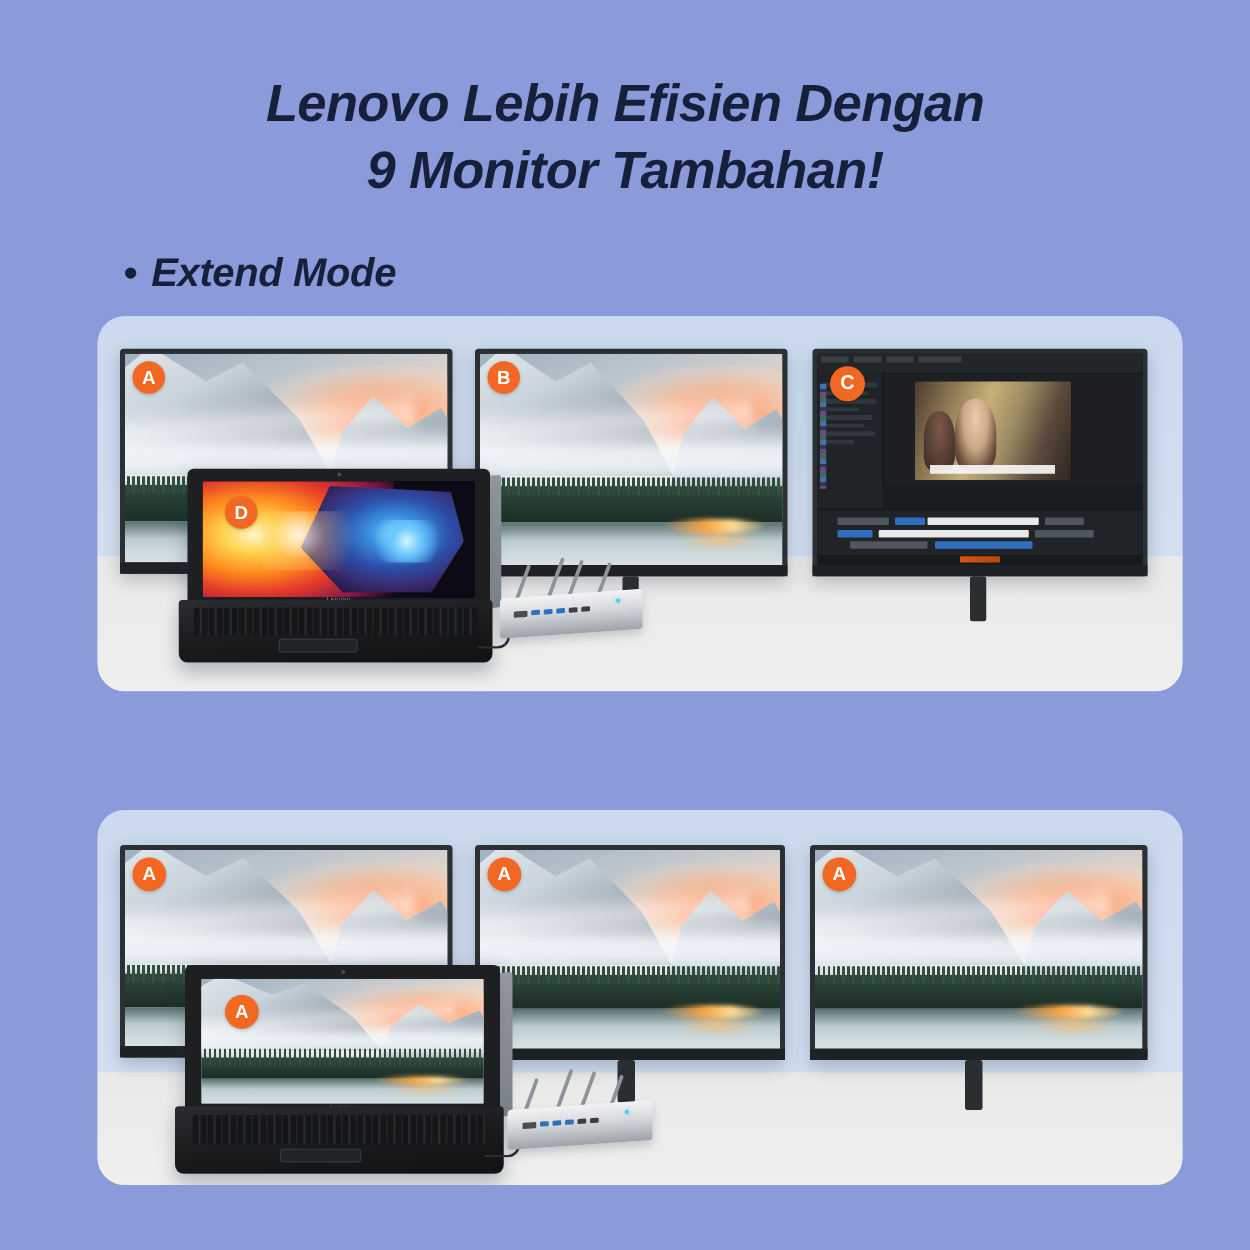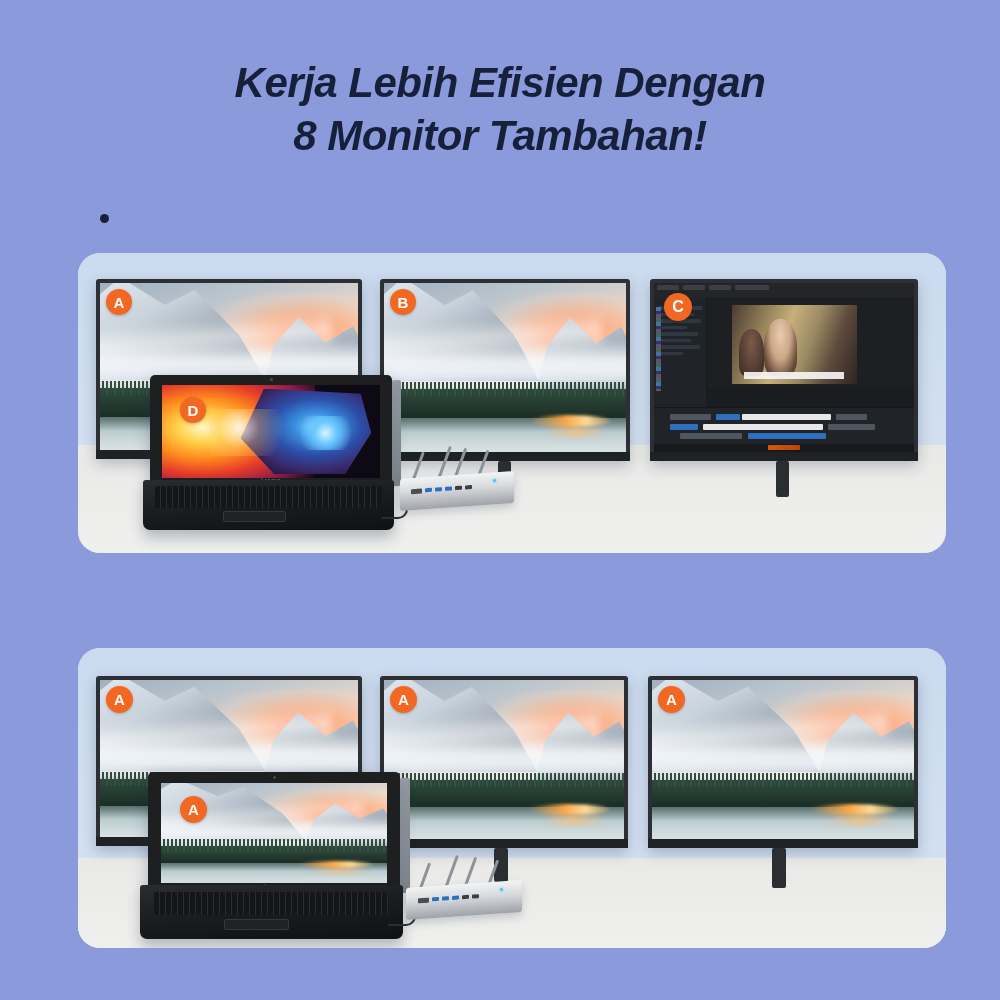--- a/index.html
+++ b/index.html
@@ -192,7 +192,7 @@
 <div class="page">
 
   <div class="title">
-    <span>Kerja Lebih Efisien Dengan</span>
+    <span>Lenovo Lebih Efisien Dengan</span>
     <span class="l2">8 Monitor Tambahan!</span>
   </div>
 

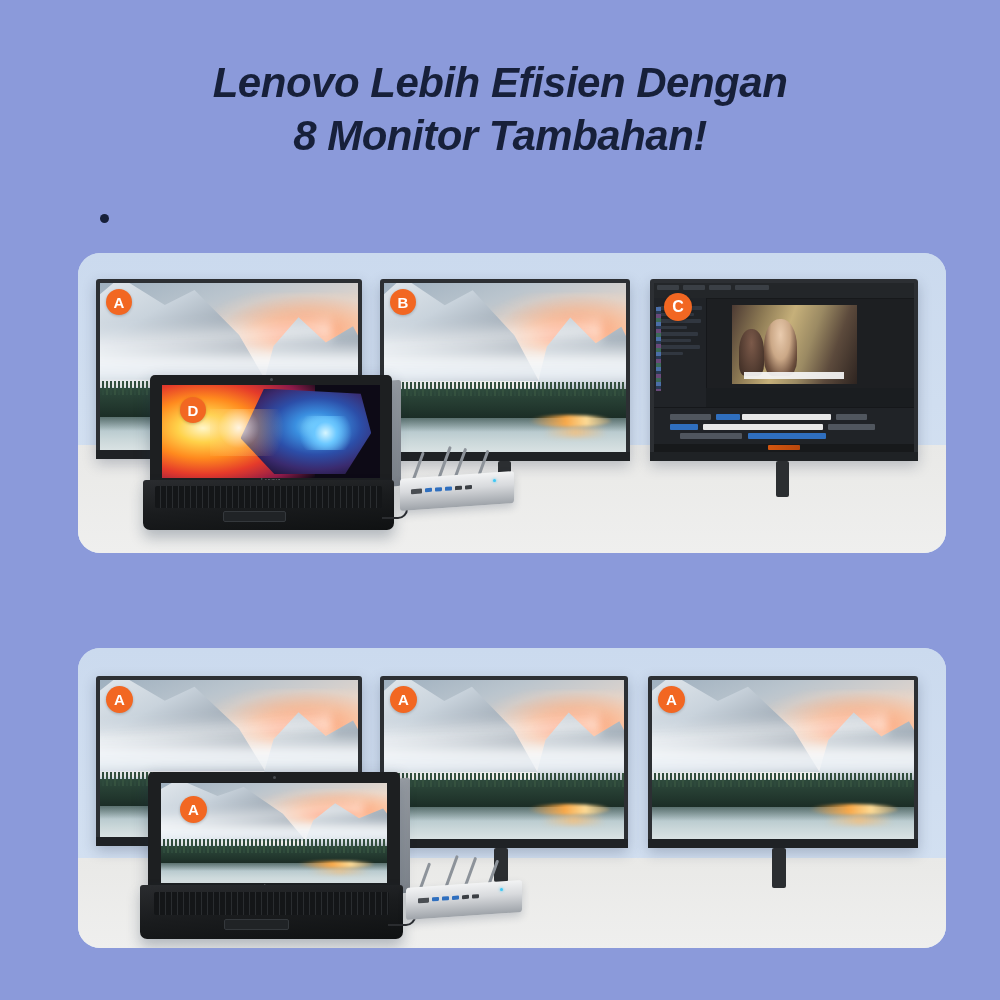--- a/index.html
+++ b/index.html
@@ -193,7 +193,7 @@
 
   <div class="title">
     <span>Lenovo Lebih Efisien Dengan</span>
-    <span class="l2">8 Monitor Tambahan!</span>
+    <span class="l2">9 Monitor Tambahan!</span>
   </div>
 
   <div class="section-head" id="head-extend">

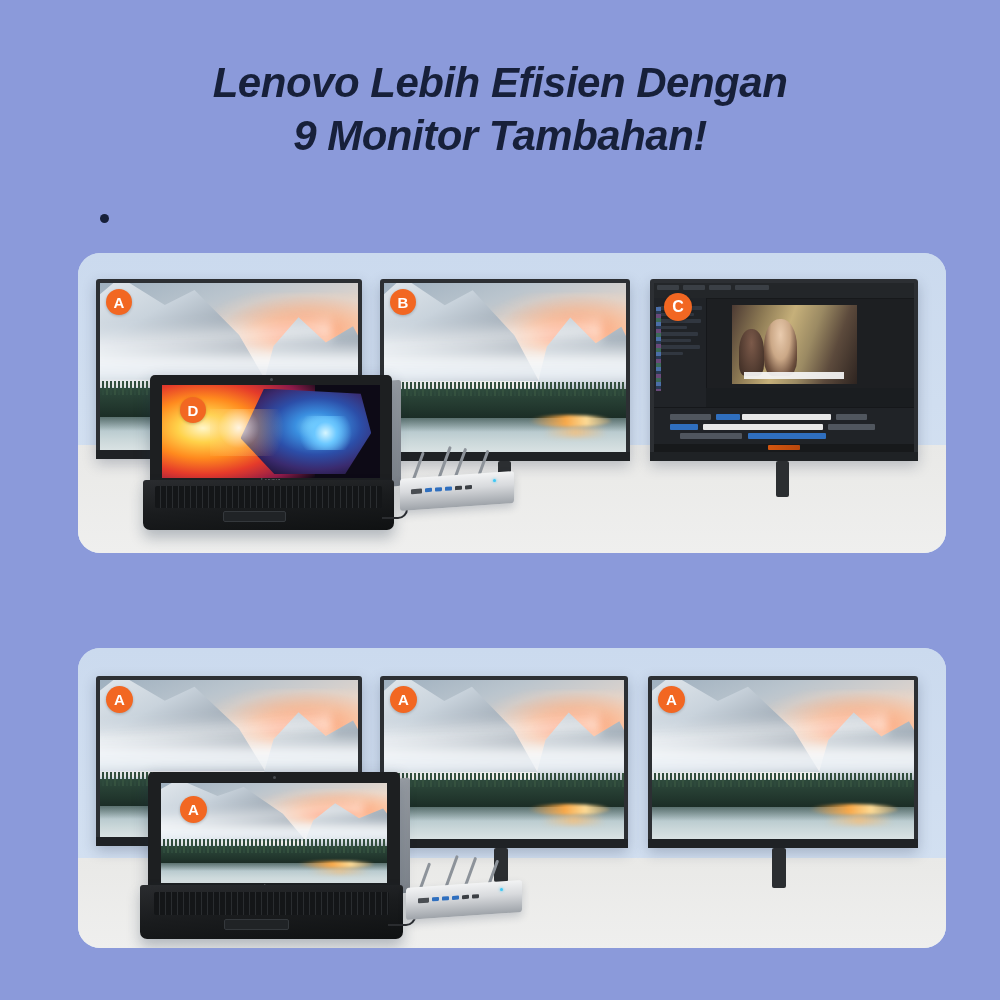--- a/index.html
+++ b/index.html
@@ -197,7 +197,7 @@
   </div>
 
   <div class="section-head" id="head-extend">
-    <span class="bullet"></span>
+    <span class="bullet"></span><span>Extend Mode</span>
   </div>
 
   <div class="panel" id="panel-extend">

